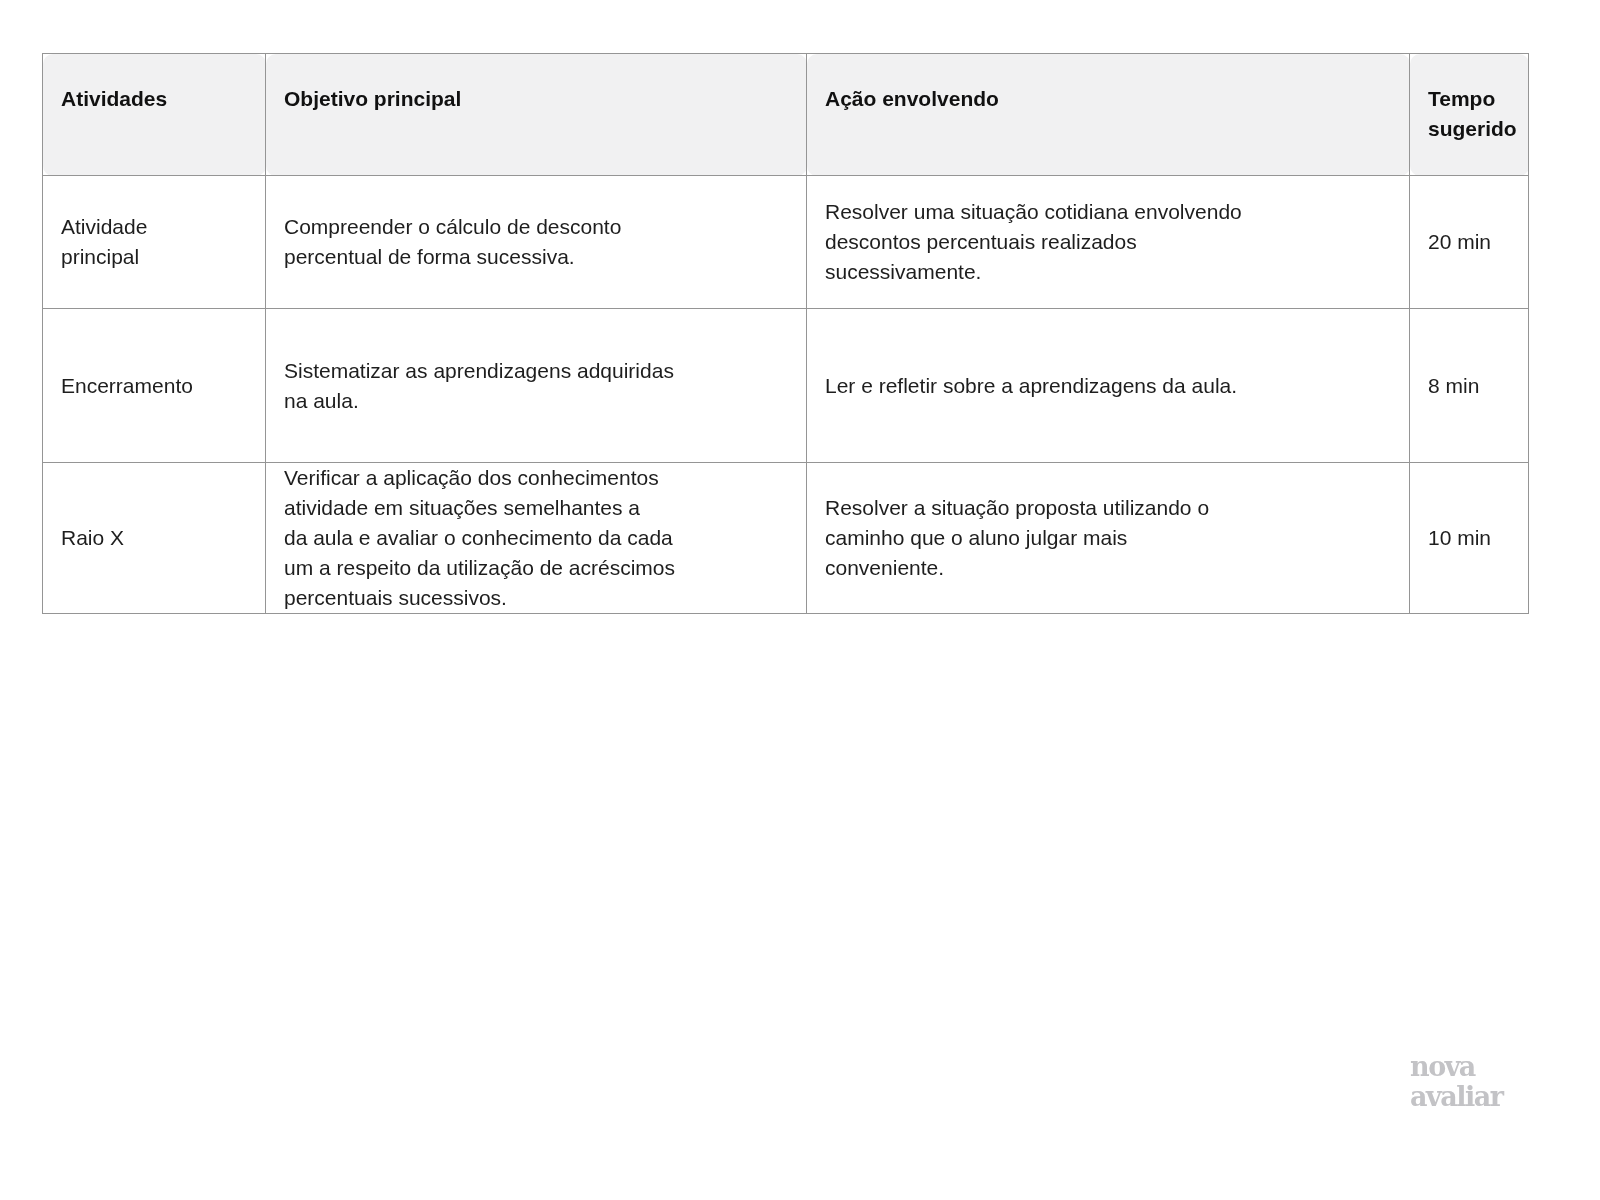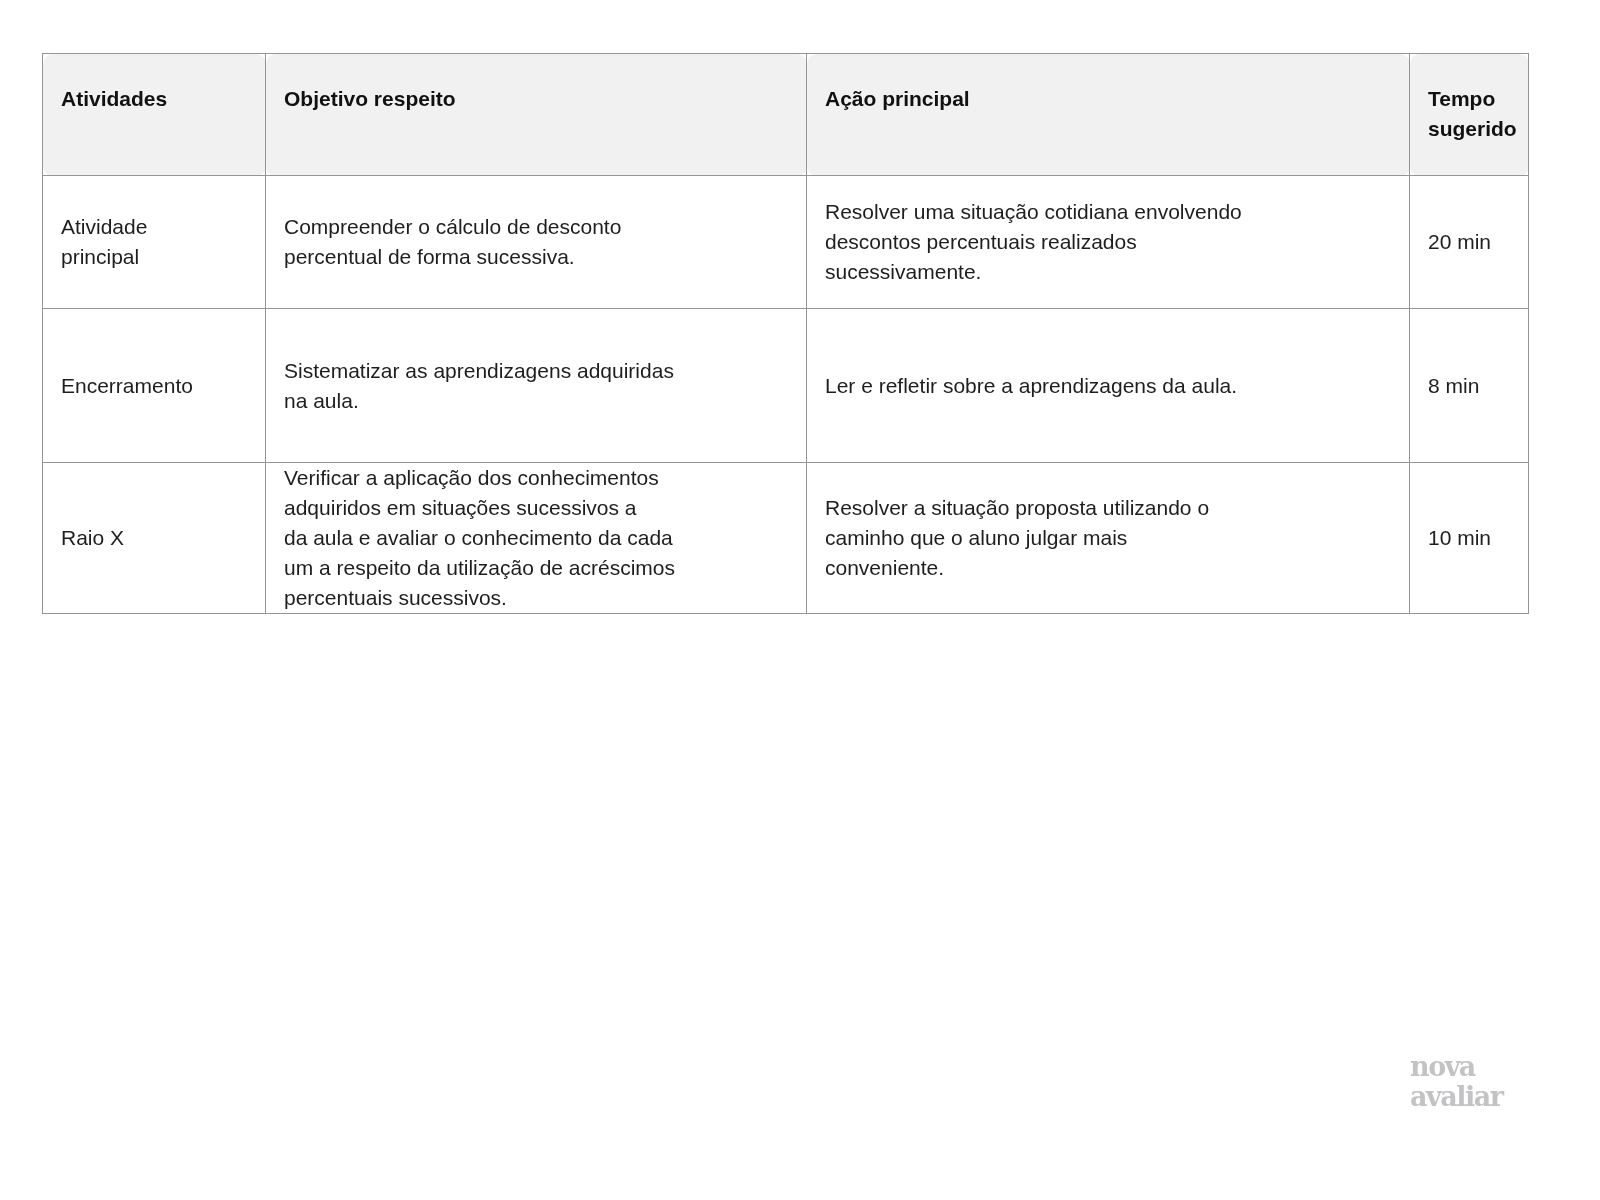--- a/index.html
+++ b/index.html
@@ -86,7 +86,7 @@
     <thead>
       <tr>
         <th>Atividades</th>
-        <th>Objetivo respeito</th>
+        <th>Objetivo principal</th>
         <th>Ação principal</th>
         <th>Tempo
 sugerido</th>

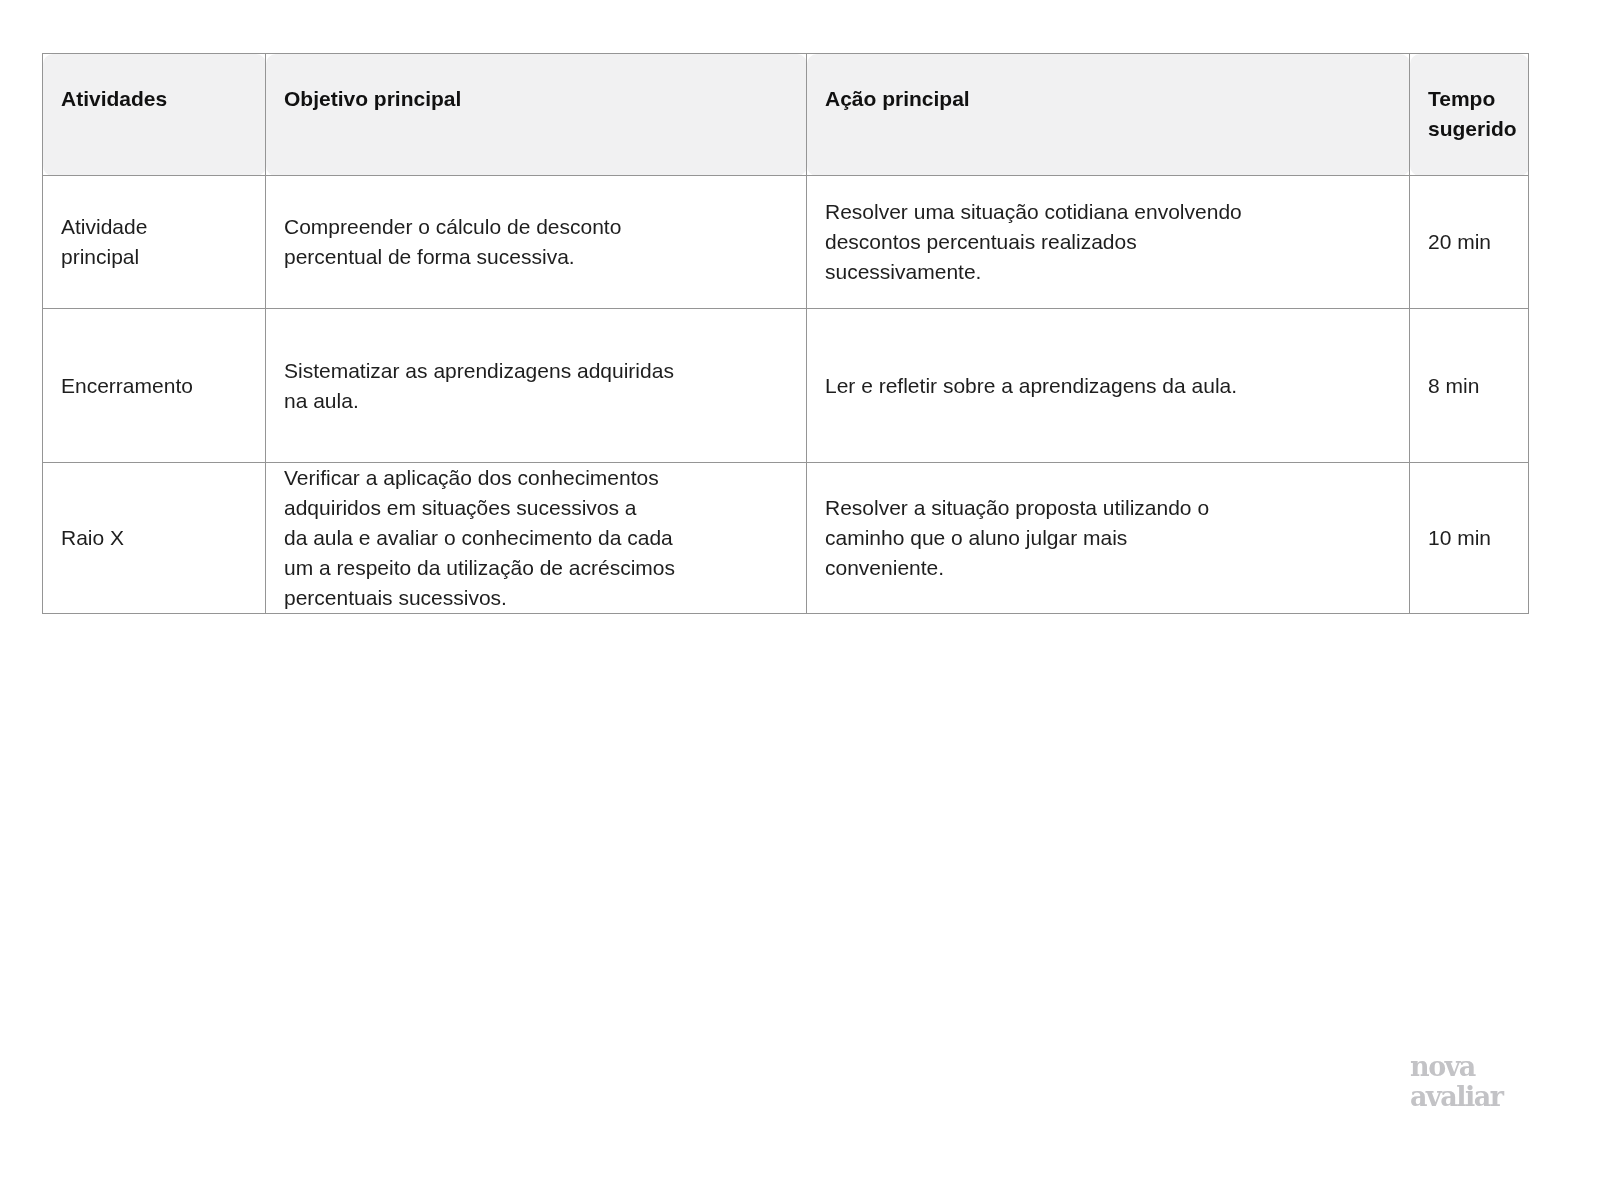--- a/index.html
+++ b/index.html
@@ -87,7 +87,7 @@
       <tr>
         <th>Atividades</th>
         <th>Objetivo principal</th>
-        <th>Ação principal</th>
+        <th>Ação envolvendo</th>
         <th>Tempo
 sugerido</th>
       </tr>

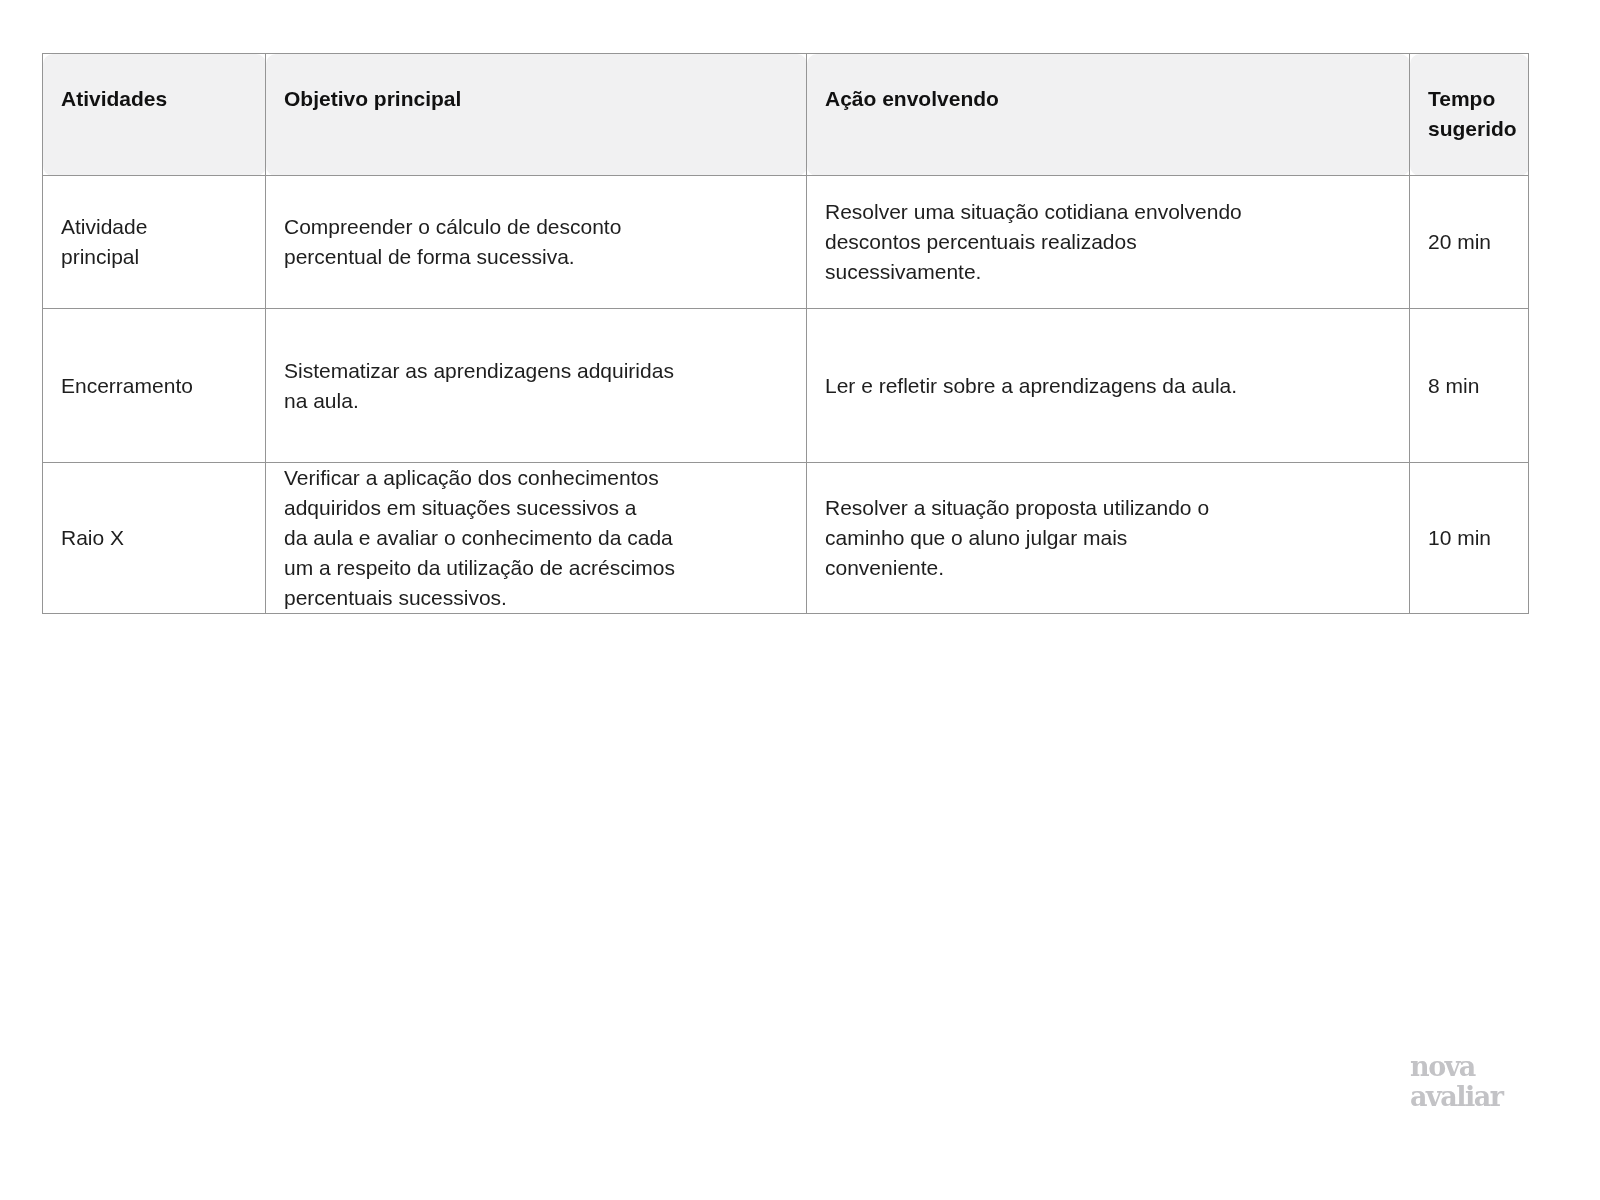--- a/index.html
+++ b/index.html
@@ -117,7 +117,7 @@
     <tr>
       <td>Raio X</td>
       <td>Verificar a aplicação dos conhecimentos
-adquiridos em situações sucessivos a
+atividade em situações semelhantes a
 da aula e avaliar o conhecimento da cada
 um a respeito da utilização de acréscimos
 percentuais sucessivos.</td>

